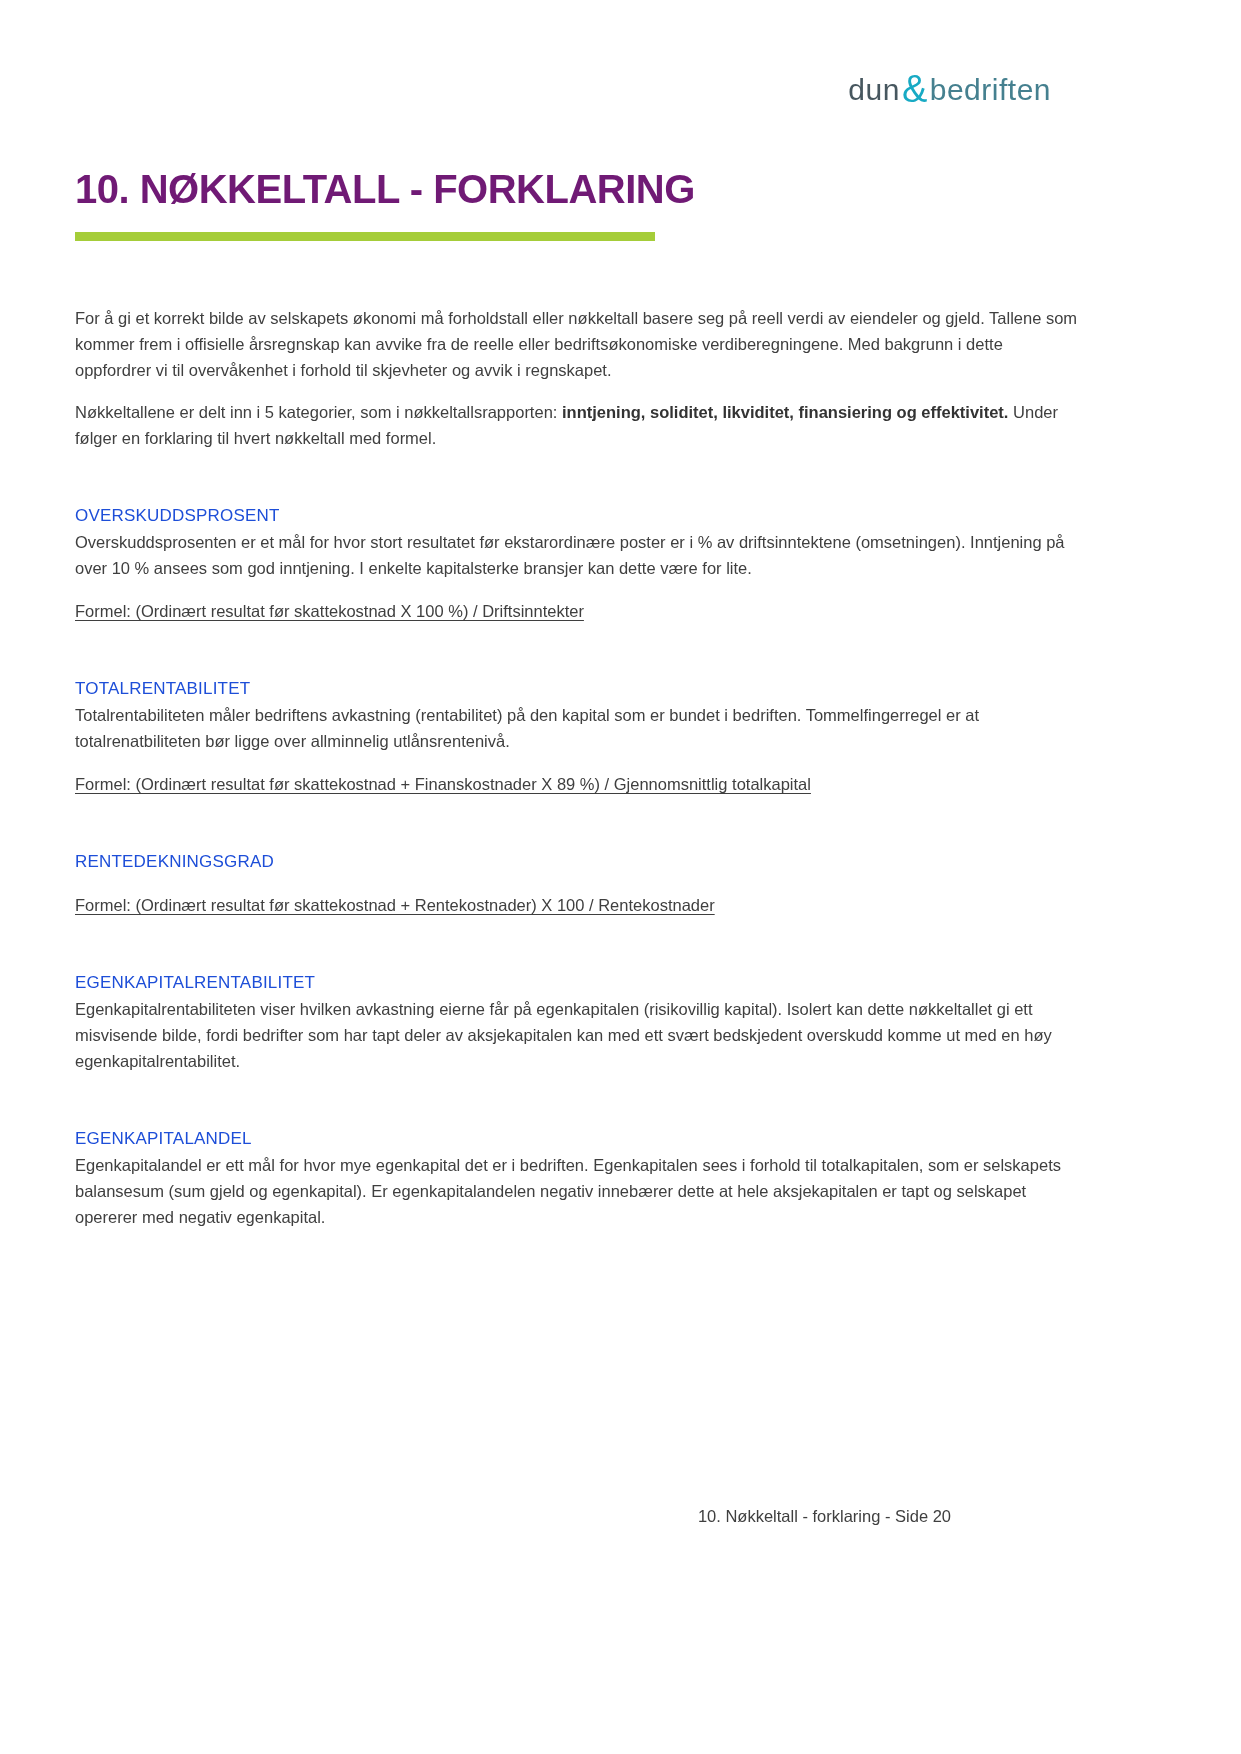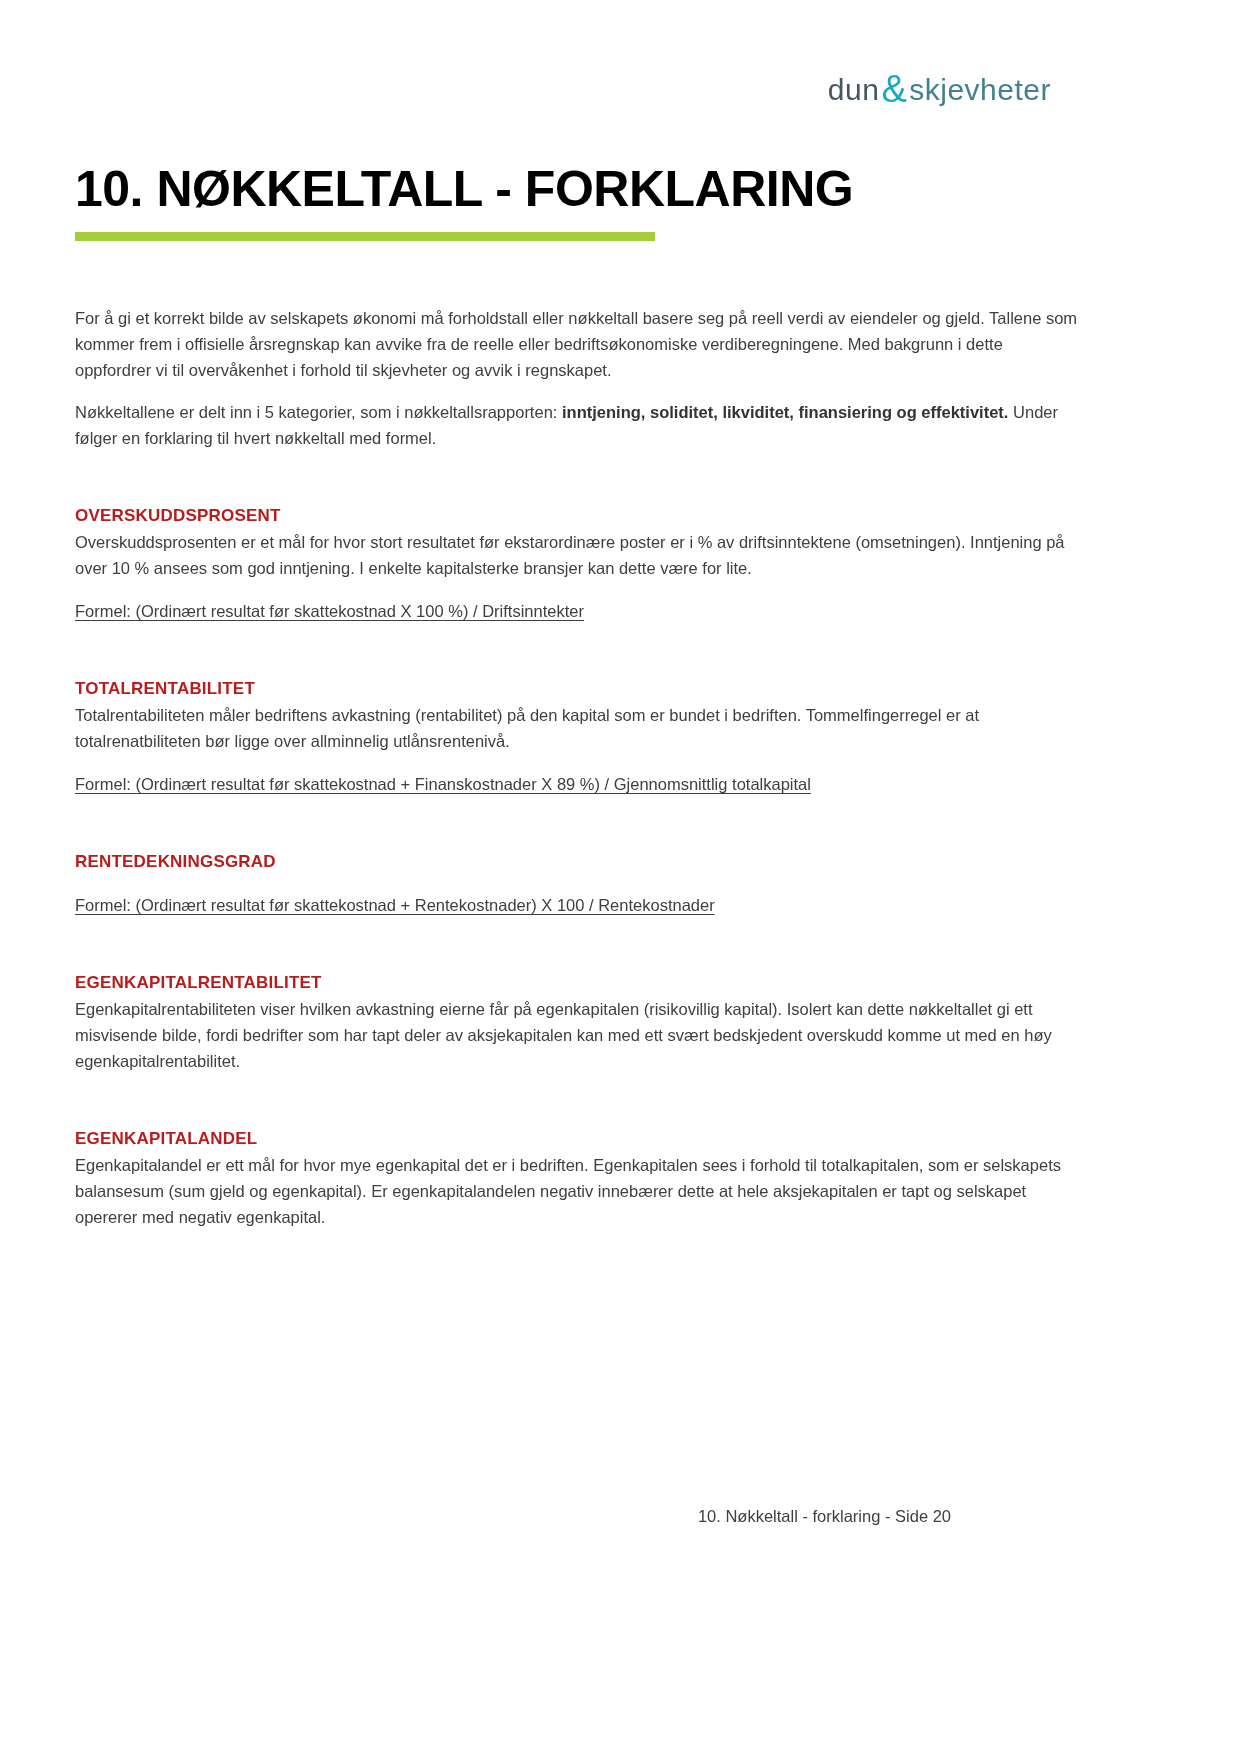--- a/index.html
+++ b/index.html
@@ -97,7 +97,7 @@
 <div class="page">
 
   <div class="logo">
-    <span class="logo-dun">dun</span><span class="logo-amp">&amp;</span><span class="logo-brad">skjevheter</span>
+    <span class="logo-dun">dun</span><span class="logo-amp">&amp;</span><span class="logo-brad">bedriften</span>
   </div>
 
   <div class="content">

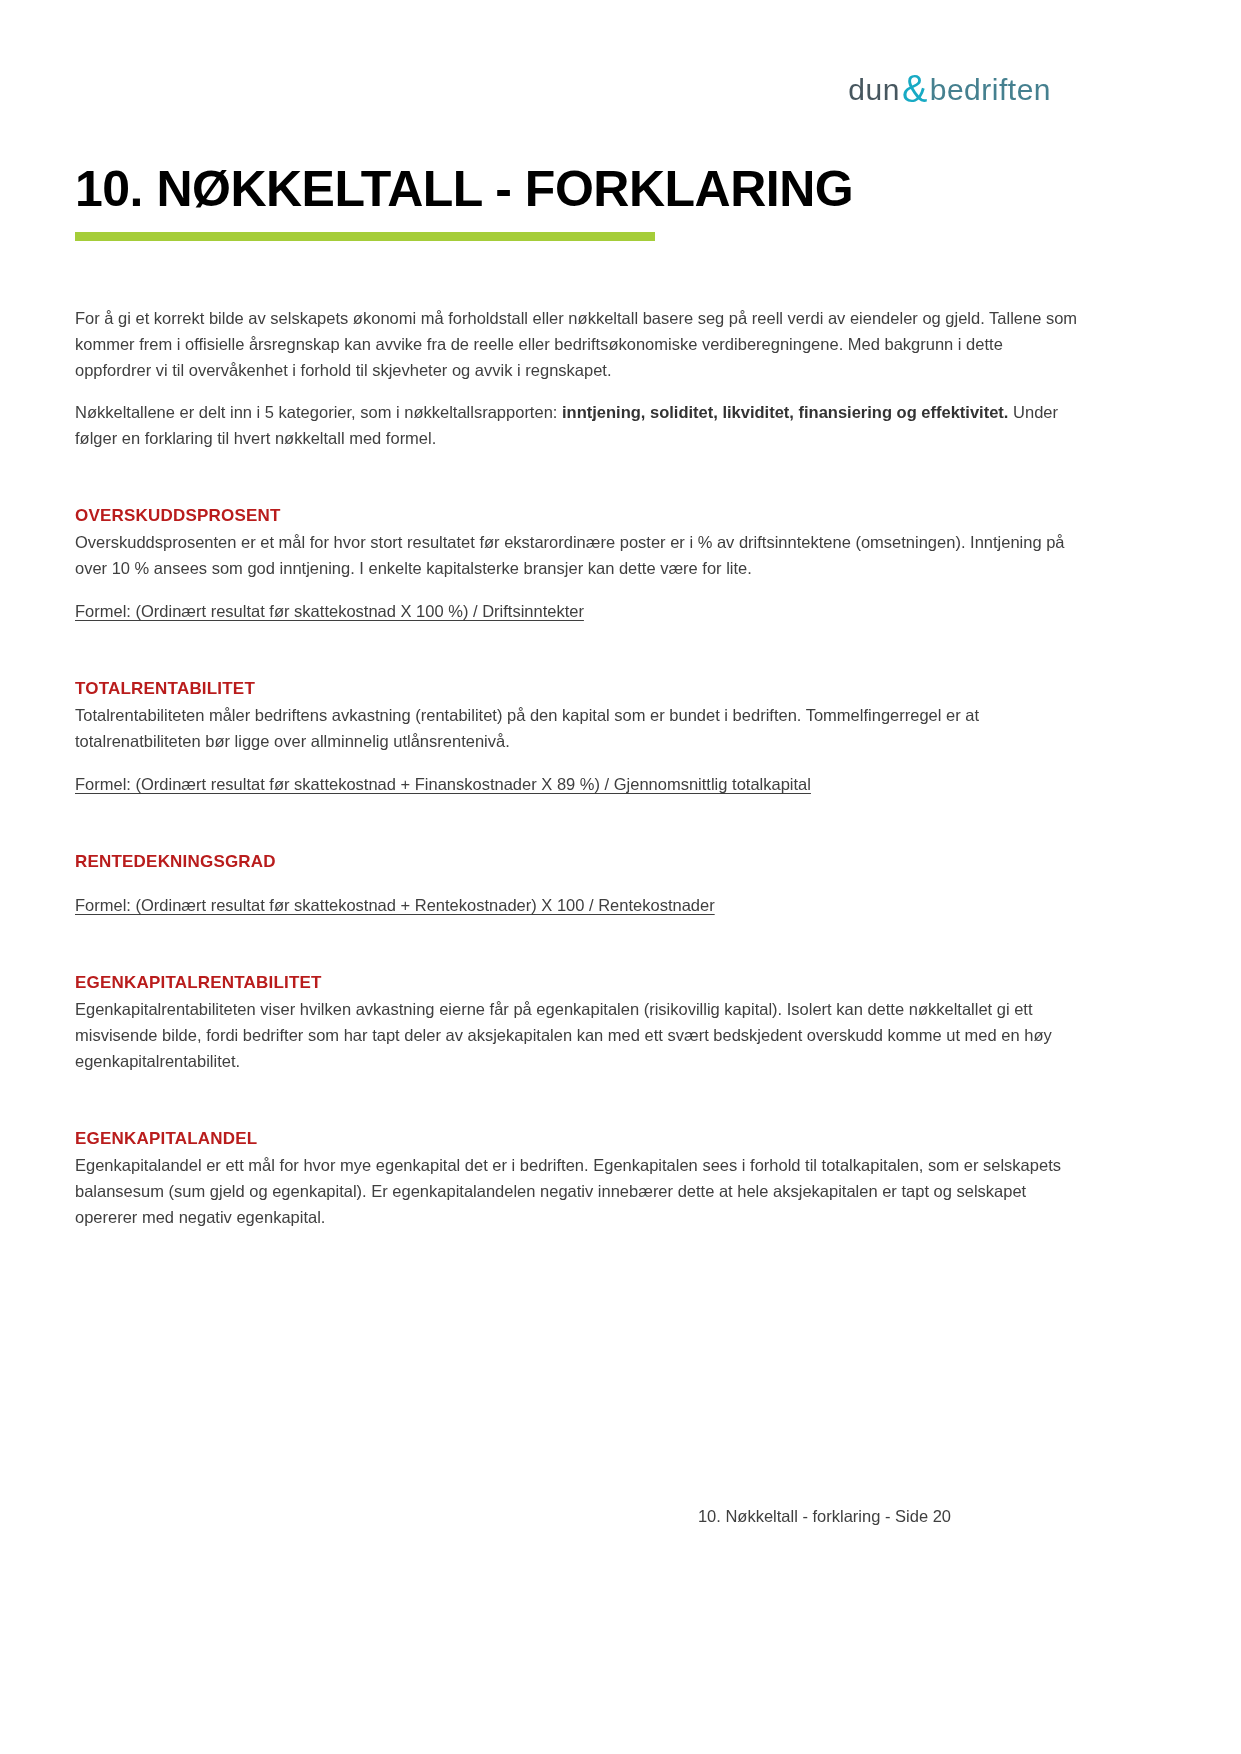--- a/index.html
+++ b/index.html
@@ -43,11 +43,11 @@
   }
   h1.doc-title {
     margin-top: 168px;
-    font-size: 50px;
+    font-size: 40px;
     line-height: 42px;
     font-weight: 800;
     letter-spacing: -0.5px;
-    color: #000000;
+    color: #701a75;
   }
   .title-rule {
     margin-top: 22px;

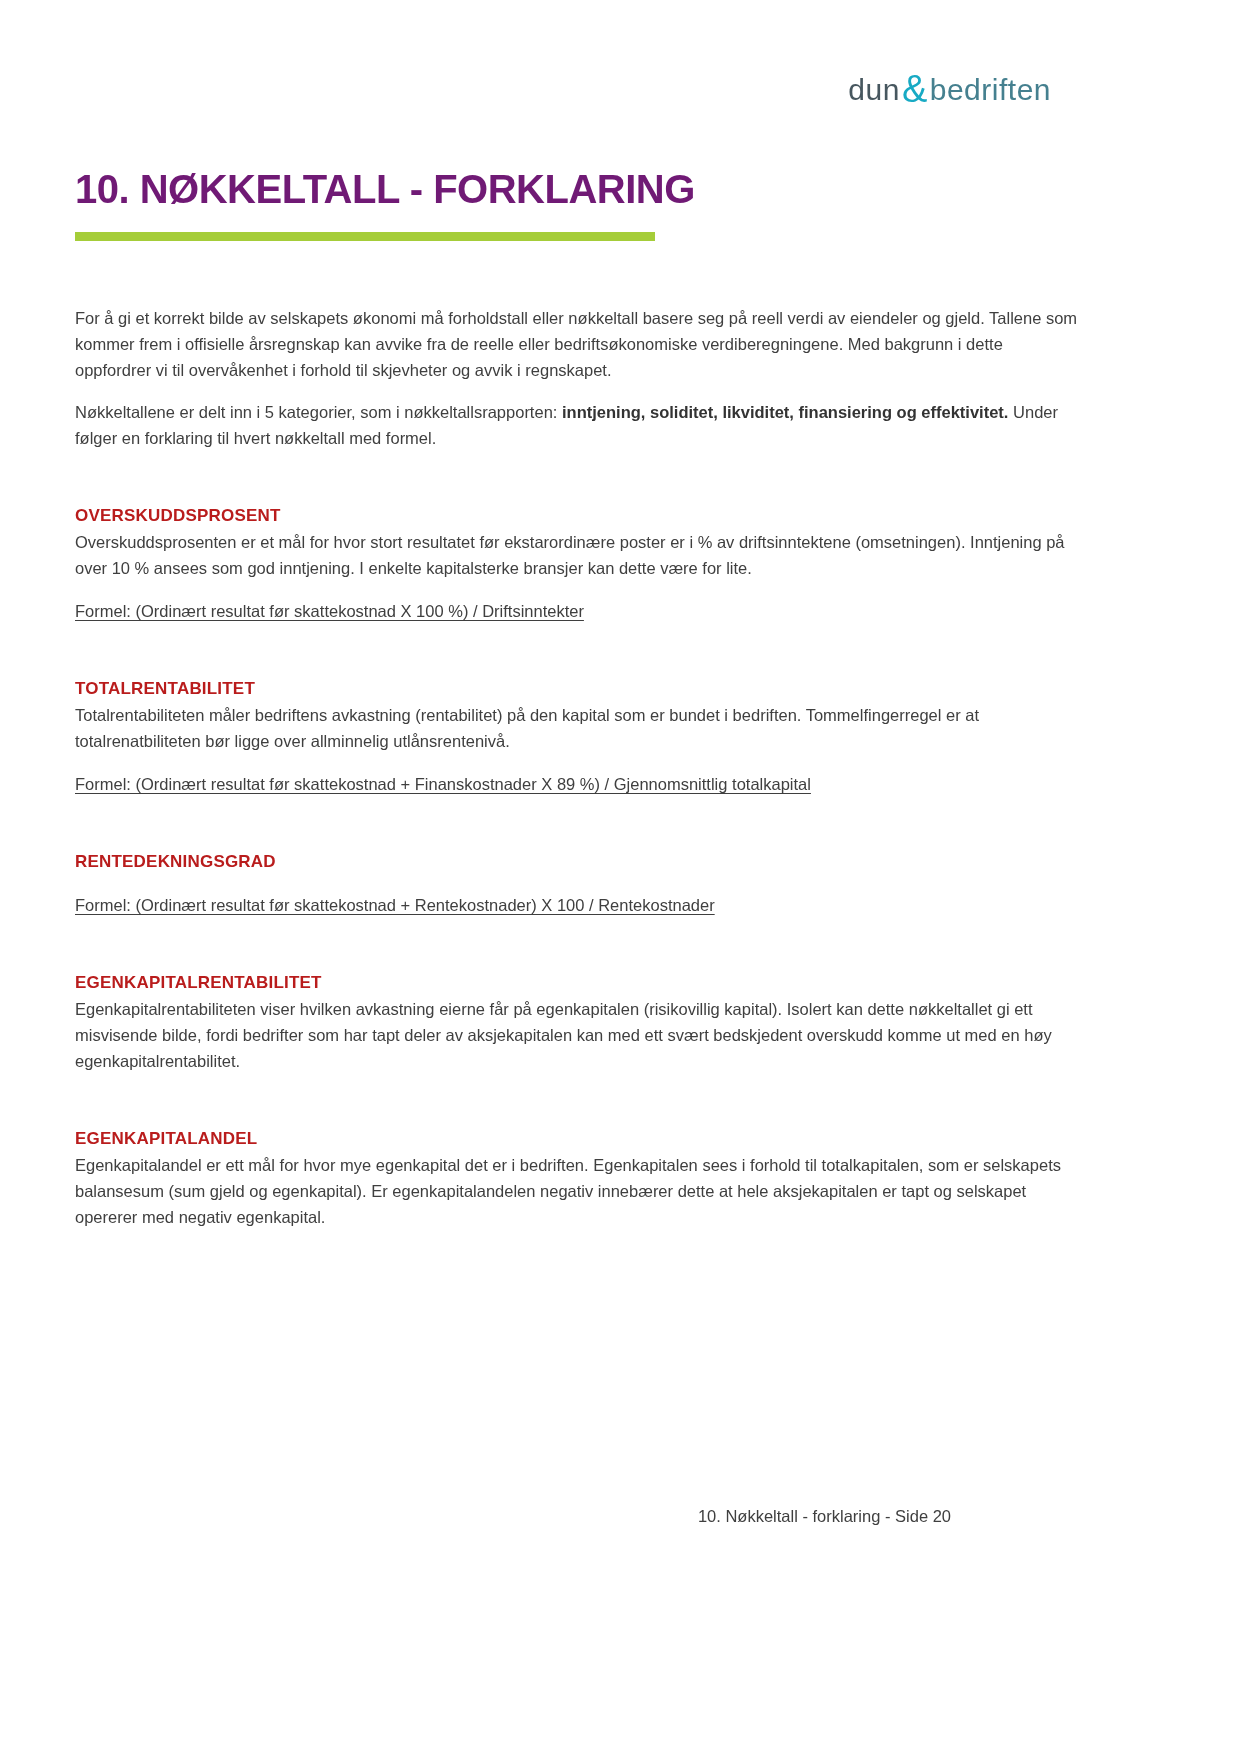--- a/index.html
+++ b/index.html
@@ -68,9 +68,9 @@
   section.keyfig h2 {
     font-size: 17px;
     line-height: 26px;
-    font-weight: 700;
+    font-weight: 400;
     letter-spacing: 0.2px;
-    color: #b91c1c;
+    color: #1d4ed8;
   }
   section.keyfig p.body { margin-top: 0; }
   section.keyfig p.formula {

